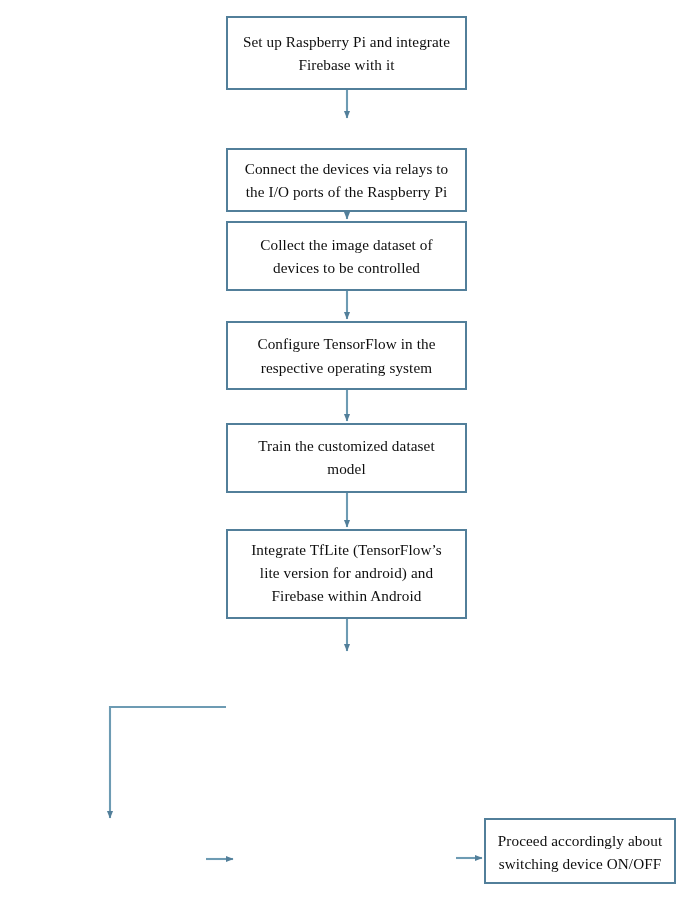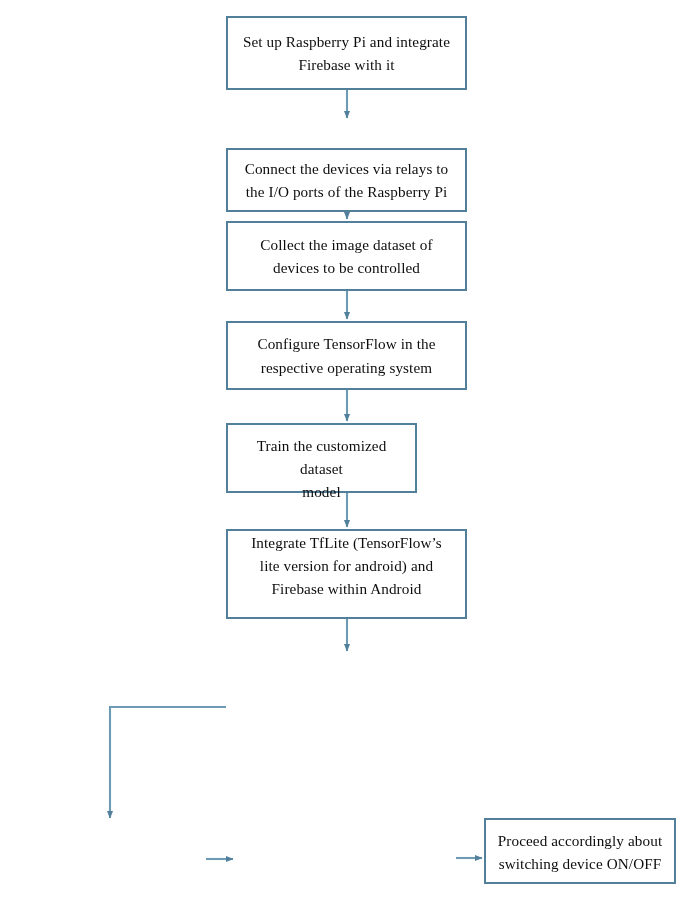--- a/index.html
+++ b/index.html
@@ -101,7 +101,7 @@
 respective operating system</span>
   </div>
 
-  <div class="node top-text" style="left:226px; top:423px; width:191px; height:70px;">
+  <div class="node top-text" style="left:226px; top:423px; width:241px; height:70px;">
     <span class="label">Train the customized dataset
 model</span>
   </div>

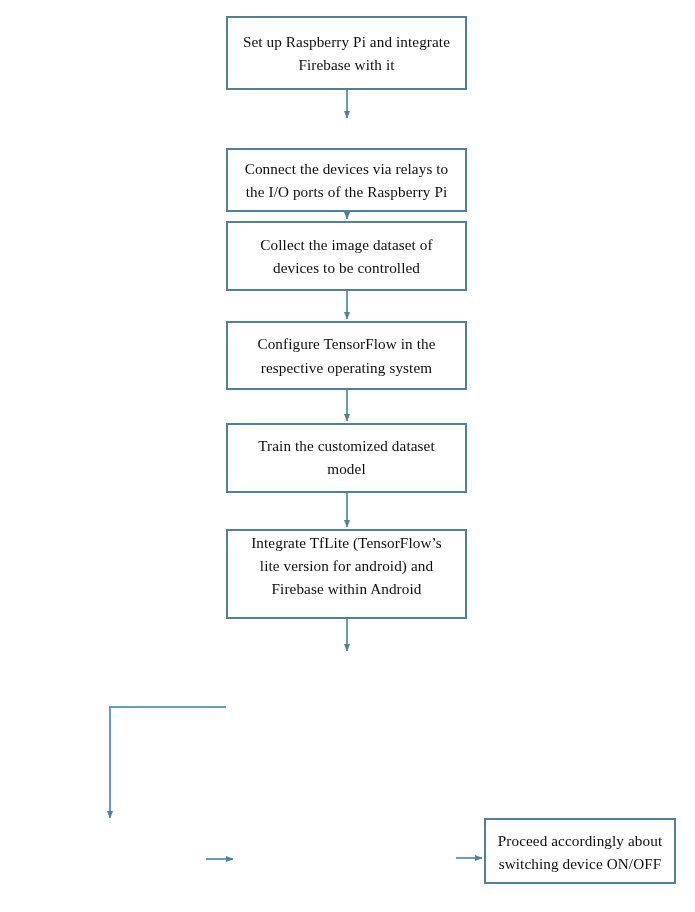--- a/index.html
+++ b/index.html
@@ -45,7 +45,7 @@
   }
   .node.top-text-lg {
     align-items: flex-start;
-    padding-top: 0;
+    padding-top: 7px;
   }
   svg.edges {
     position: absolute;

